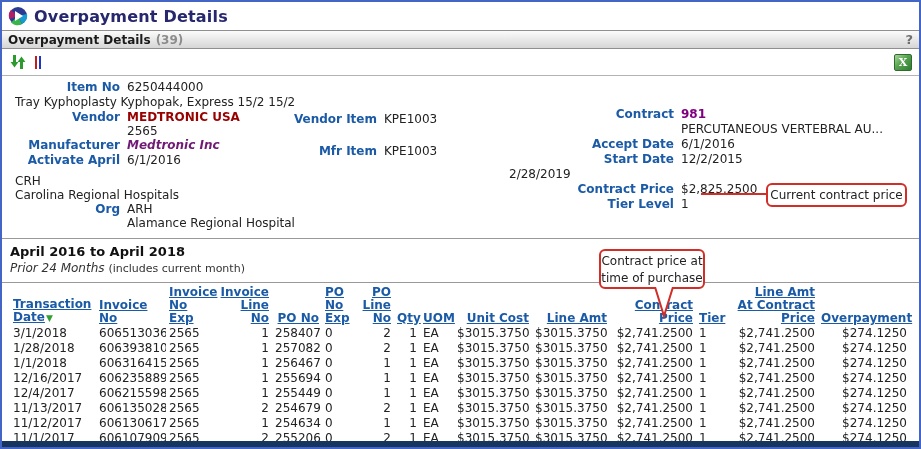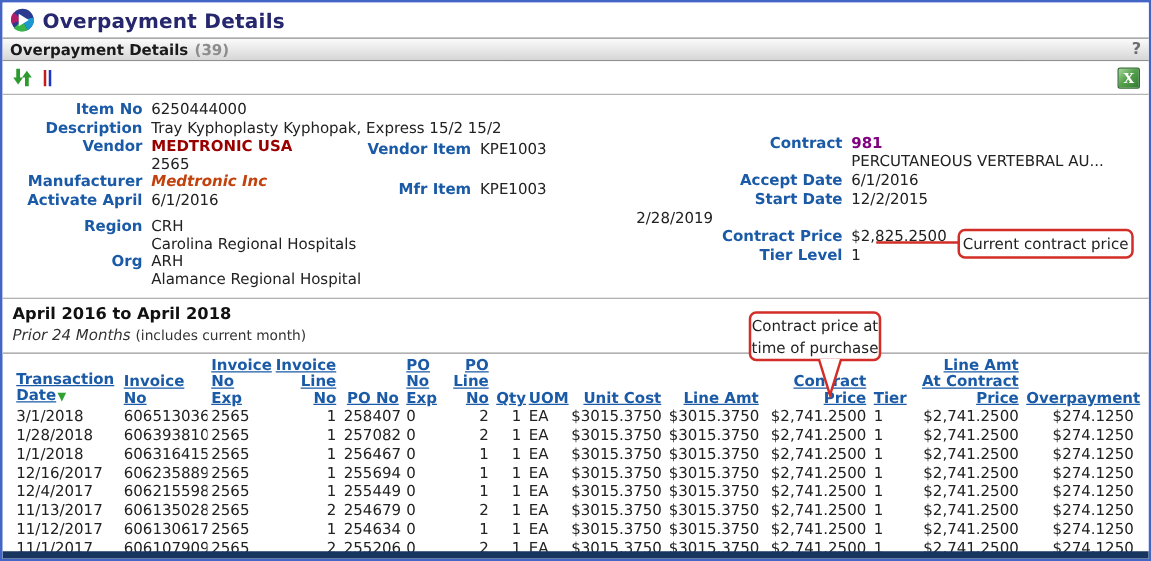--- a/index.html
+++ b/index.html
@@ -44,7 +44,7 @@
   .fld { display:flex; line-height:15px; }
   .lbl { font-weight:bold; color:#1a5aa6; text-align:right; flex:0 0 auto; }
   .val { margin-left:7px; }
-  .left-group { position:absolute; left:0; top:4px; }
+  .left-group { position:absolute; left:0; top:4px;padding-left:6px; }
   .left-group .lbl { width:112px; }
   .mid-group { position:absolute; left:290px; top:36px; }
   .mid-group .lbl { width:85px; }

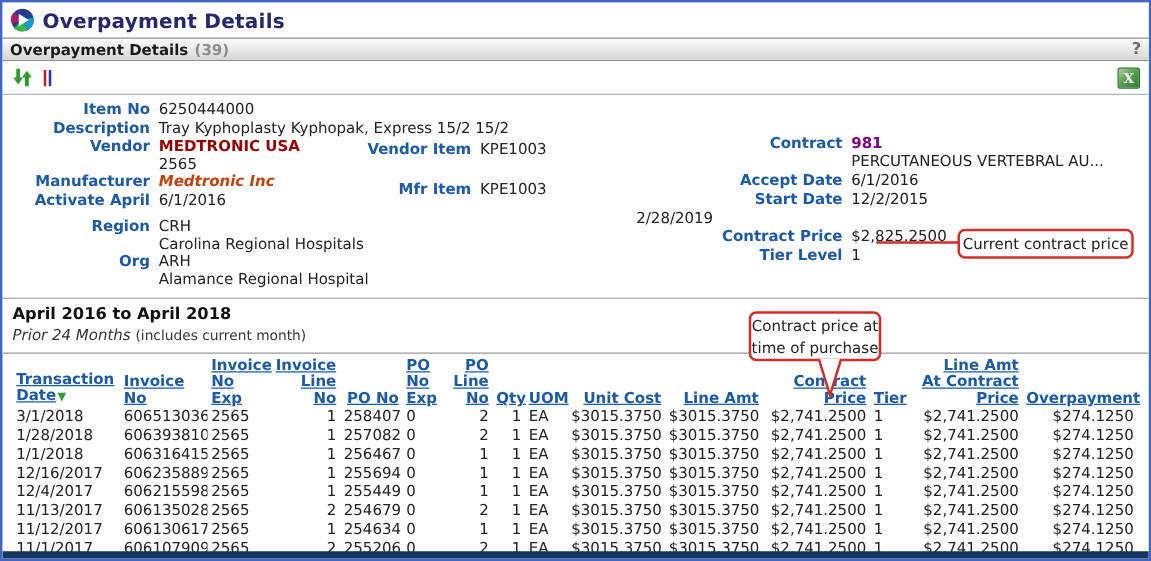--- a/index.html
+++ b/index.html
@@ -127,7 +127,6 @@
         <span class="val">6250444000</span>
       </div>
       <div class="fld">
-        <span class="lbl">Description</span>
         <span class="val">Tray Kyphoplasty Kyphopak, Express 15/2 15/2</span>
       </div>
       <div class="fld">

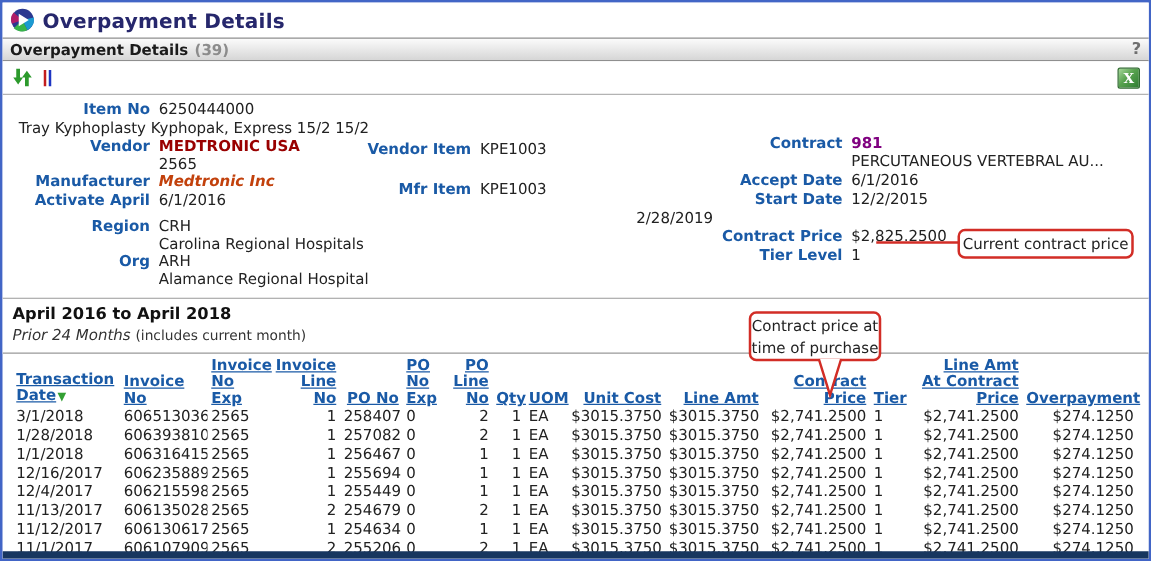--- a/index.html
+++ b/index.html
@@ -52,7 +52,7 @@
   .right-group { position:absolute; left:500px; top:31px; }
   .right-group .lbl { width:172px; }
   .vendor-name { color:#990000; font-weight:bold; }
-  .mfr-name { color:#c2410c; font-weight:bold; font-style:italic; }
+  .mfr-name { color:#701a75; font-weight:bold; font-style:italic; }
   .contract-link { color:#800080; font-weight:bold; text-decoration:none; cursor:pointer; }
   .sub-line { line-height:14px; }
   .gap-top { margin-top:6px; }

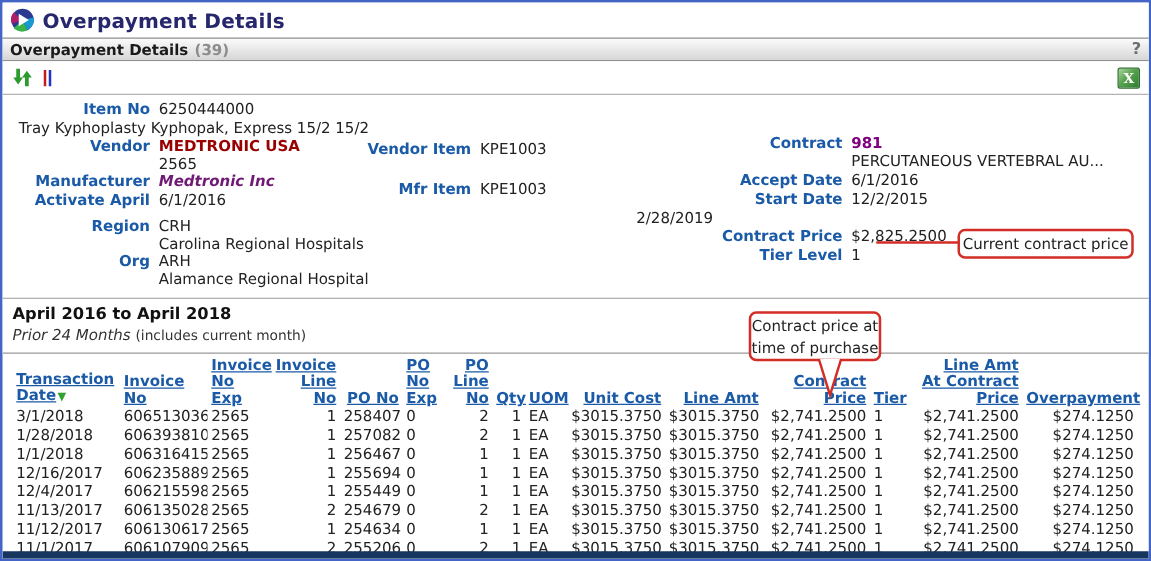--- a/index.html
+++ b/index.html
@@ -145,7 +145,6 @@
         <span class="val">6/1/2016</span>
       </div>
       <div class="fld gap-top">
-        <span class="lbl">Region</span>
         <span class="val">
           <span class="sub-line" style="display:block">CRH</span>
           <span class="sub-line" style="display:block">Carolina Regional Hospitals</span>

